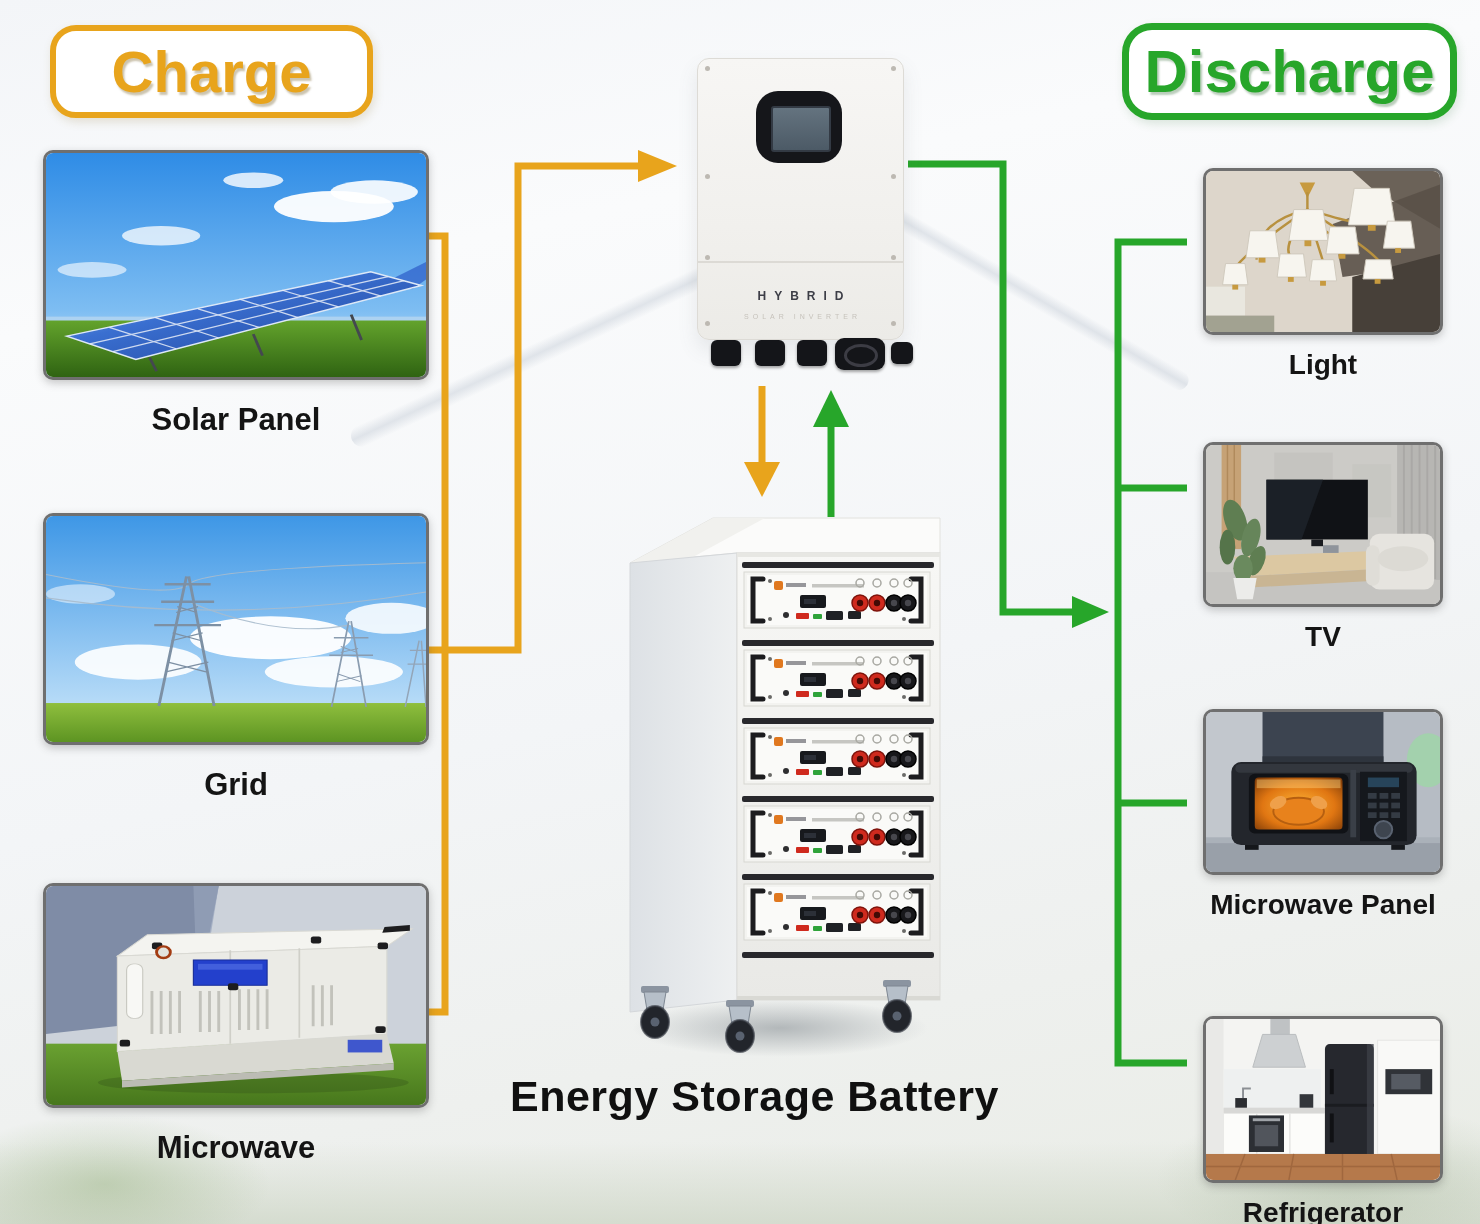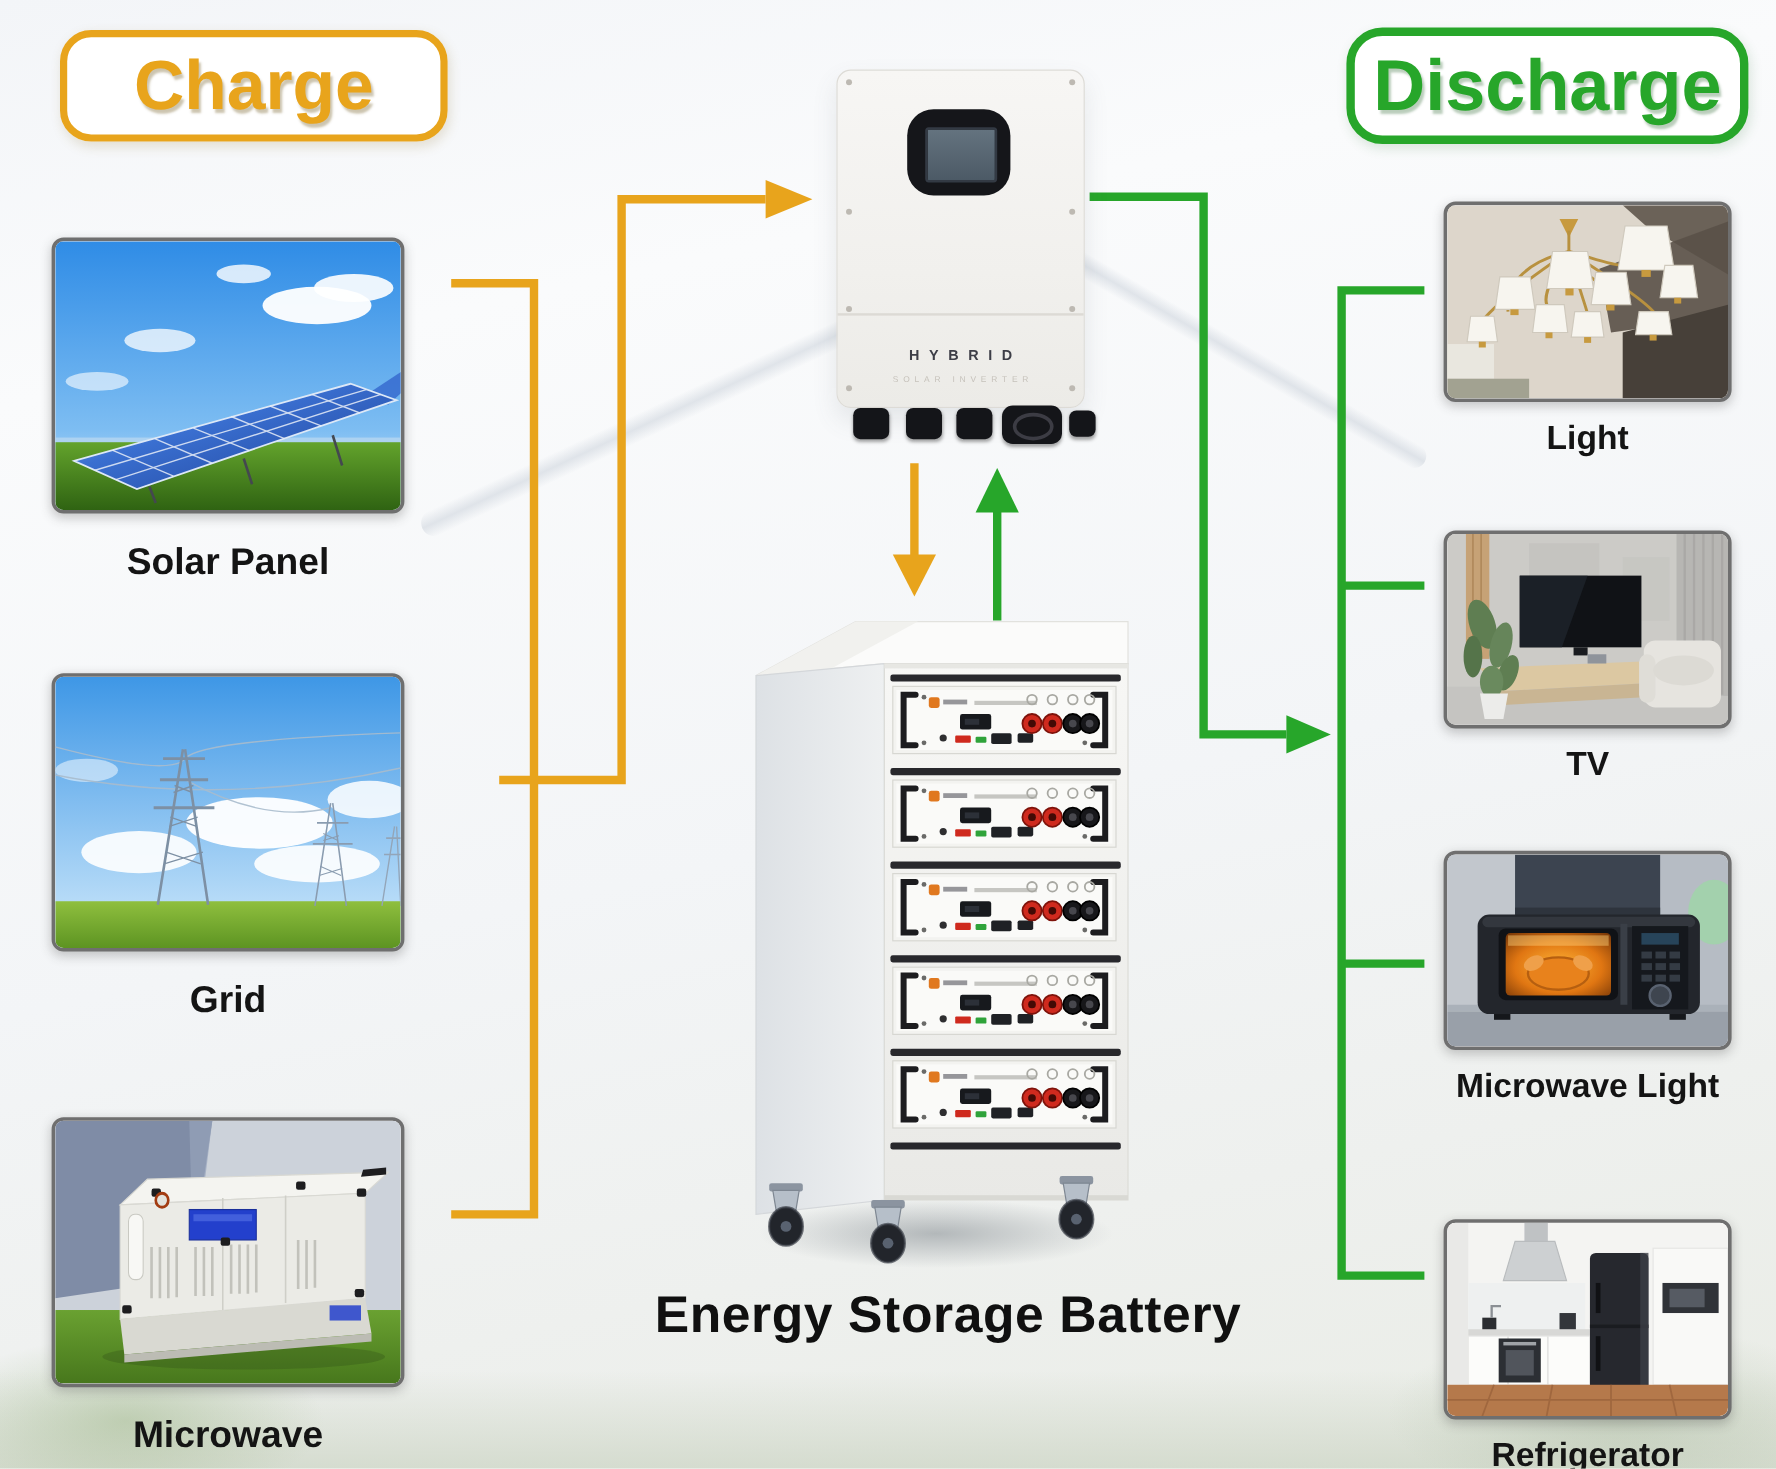--- a/index.html
+++ b/index.html
@@ -35,7 +35,7 @@
     box-shadow:0 3px 9px rgba(60,60,60,.28);box-sizing:border-box;}
   .frame svg{display:block;width:100%;height:100%;}
   .node-label{font-weight:bold;color:#141414;text-align:center;margin-top:22px;}
-  .node.left-col{left:43px;width:294px;margin-top:48px;}
+  .node.left-col{left:43px;width:386px;}
   .node.right-col{left:1203px;width:240px;}
   .node.left-col .node-label{font-size:31px;}
   .node.right-col .node-label{font-size:28px;margin-top:14px;}

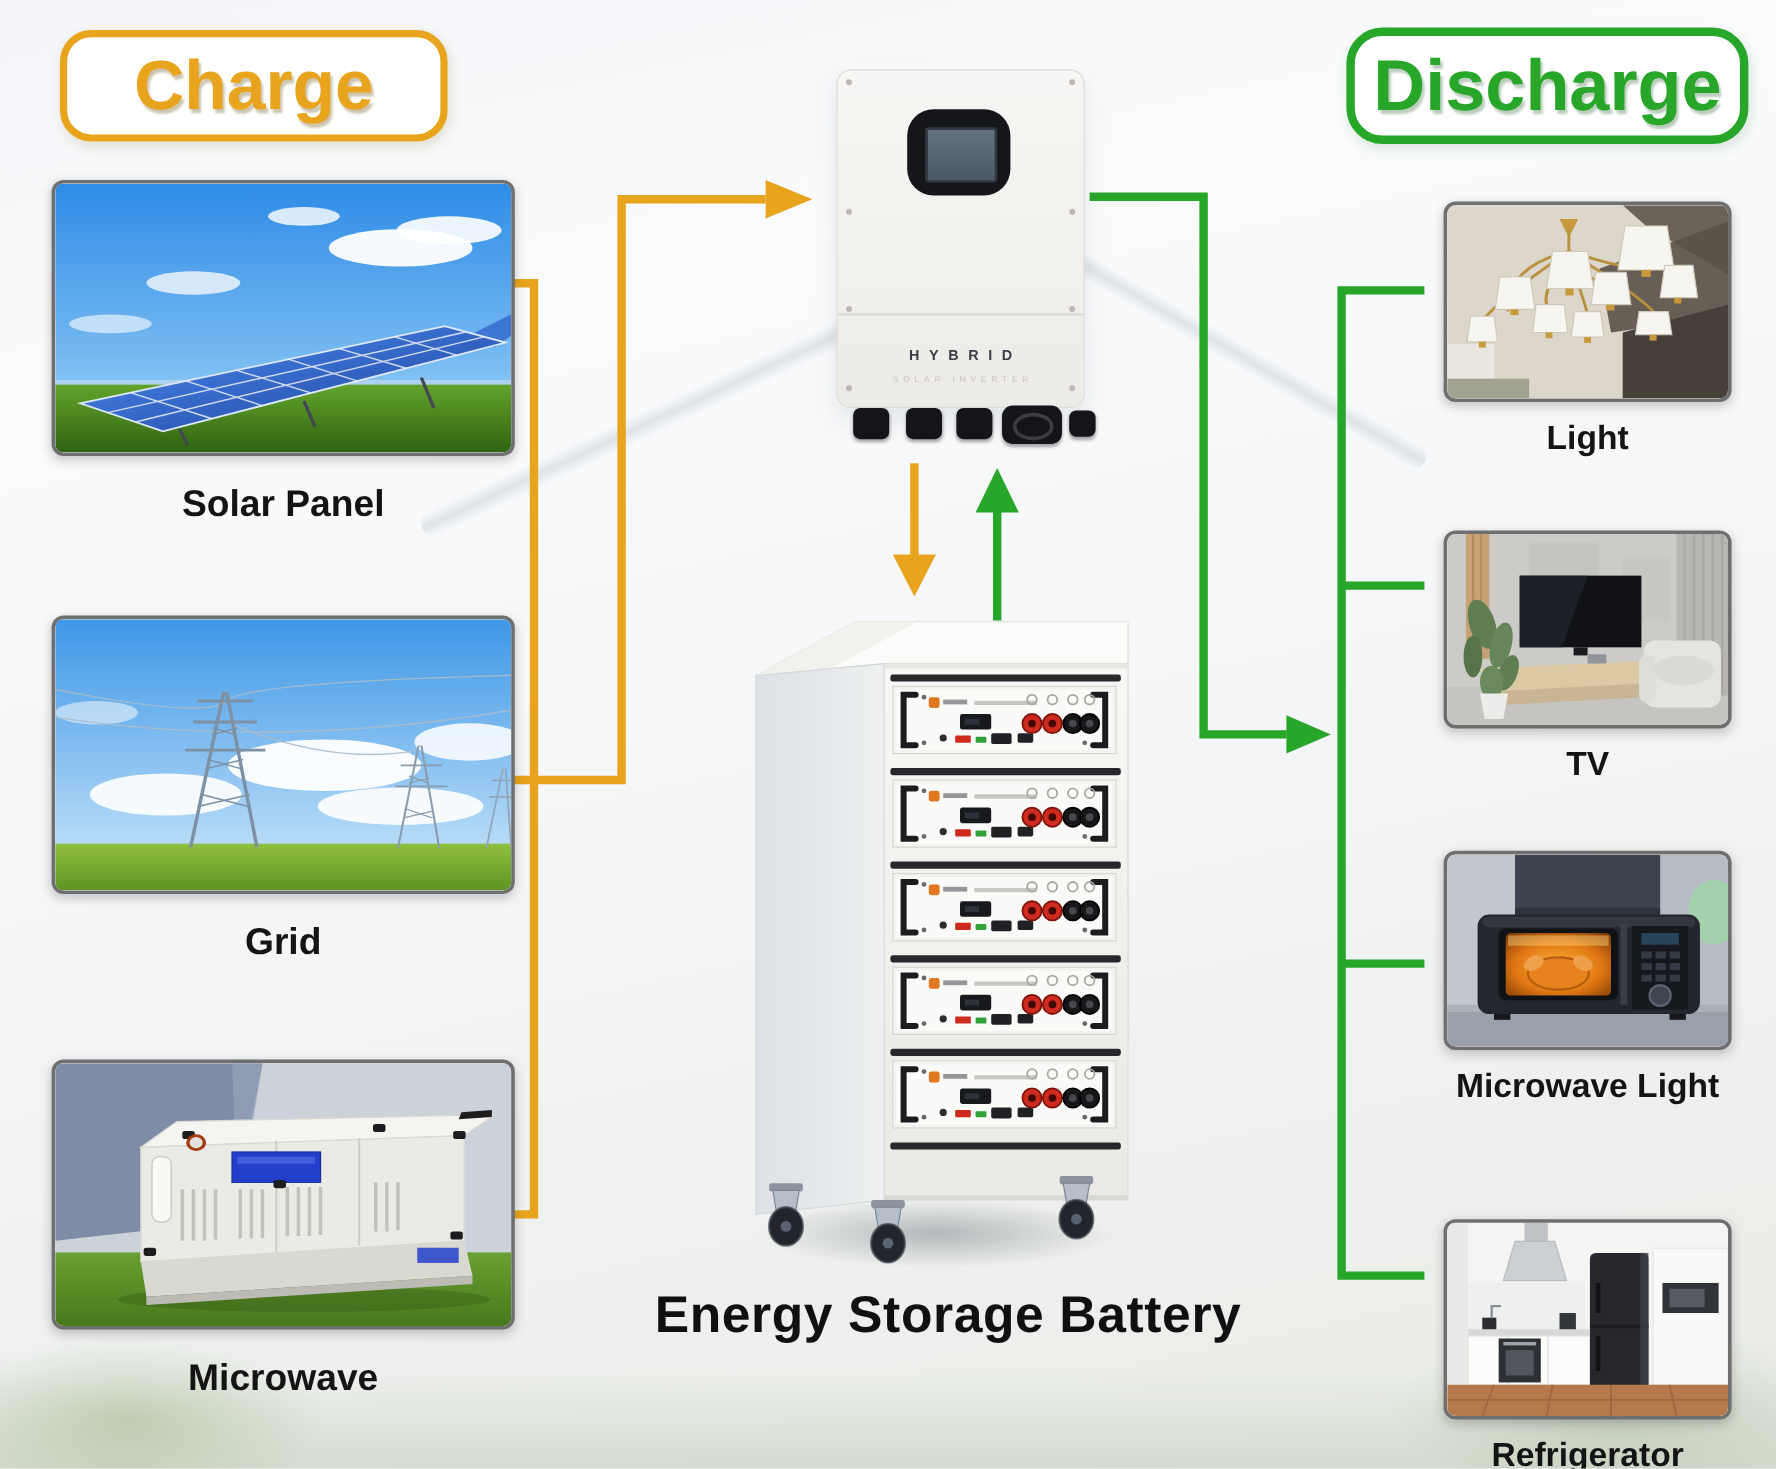--- a/index.html
+++ b/index.html
@@ -382,7 +382,7 @@
         </g>
       </svg>
     </div>
-    <div class="node-label">Microwave Light</div>
+    <div class="node-label">Microwave Panel</div>
   </div>
 
   <div class="node right-col fridge">

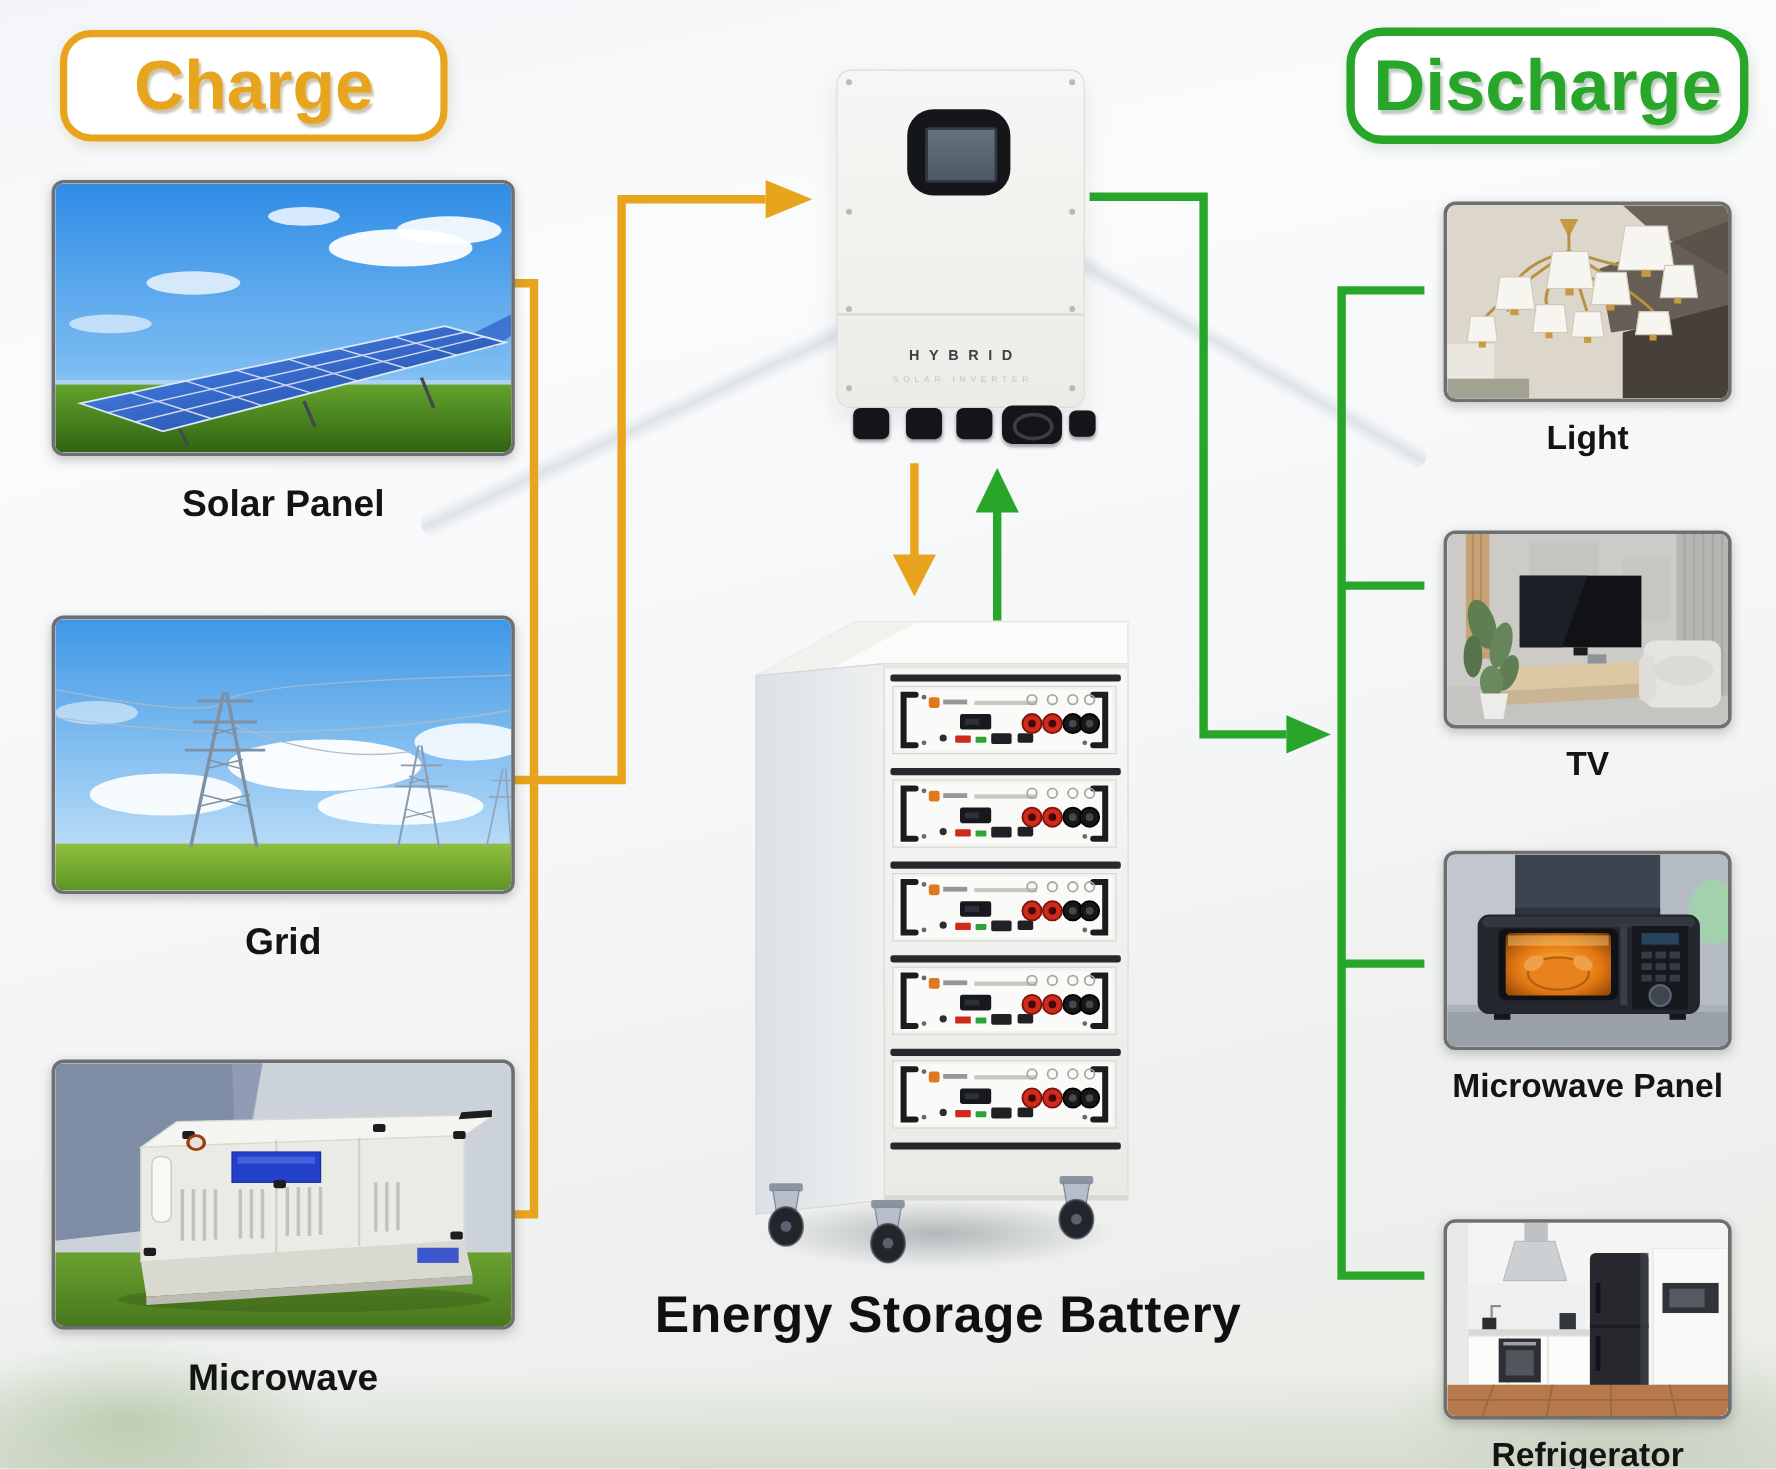--- a/index.html
+++ b/index.html
@@ -76,7 +76,7 @@
   .arrows{position:absolute;left:0;top:0;width:1480px;height:1224px;pointer-events:none;}
 
   
-  .caption{position:absolute;left:510px;top:1072px;width:560px;text-align:center;
+  .caption{position:absolute;left:510px;top:1072px;width:560px;text-align:left;
     font-size:43px;font-weight:bold;color:#101010;letter-spacing:.5px;}
 </style>
 </head>

